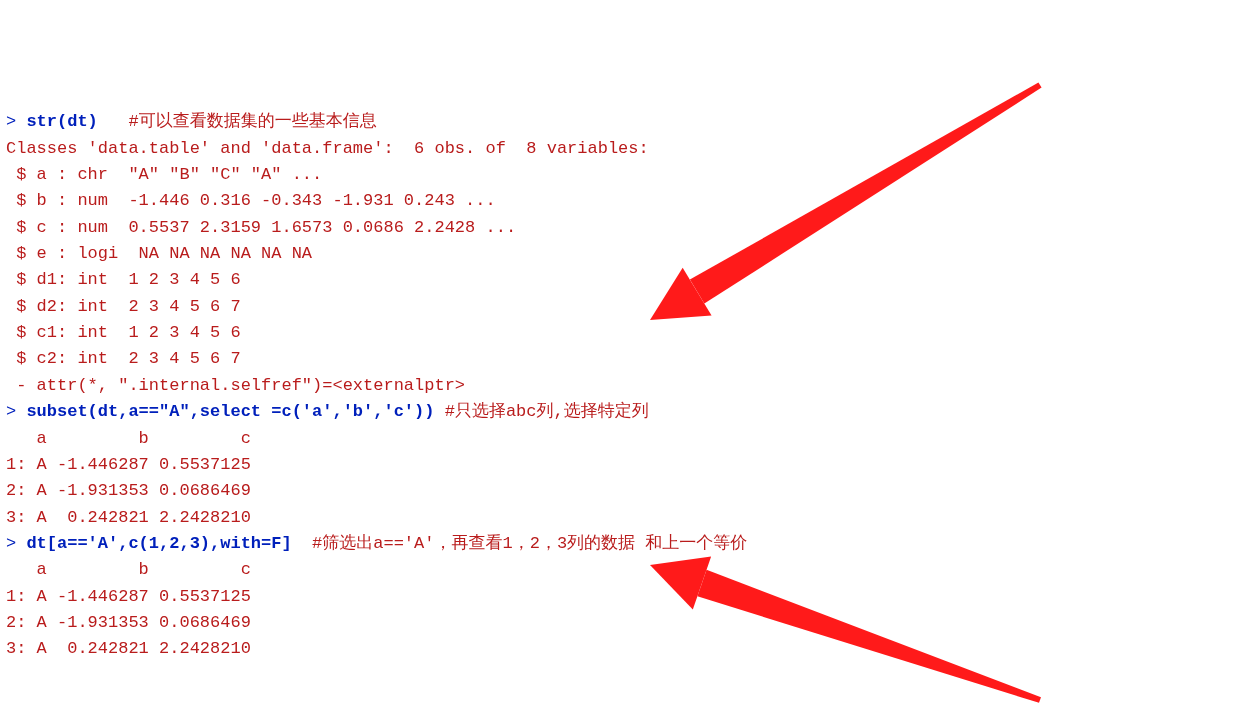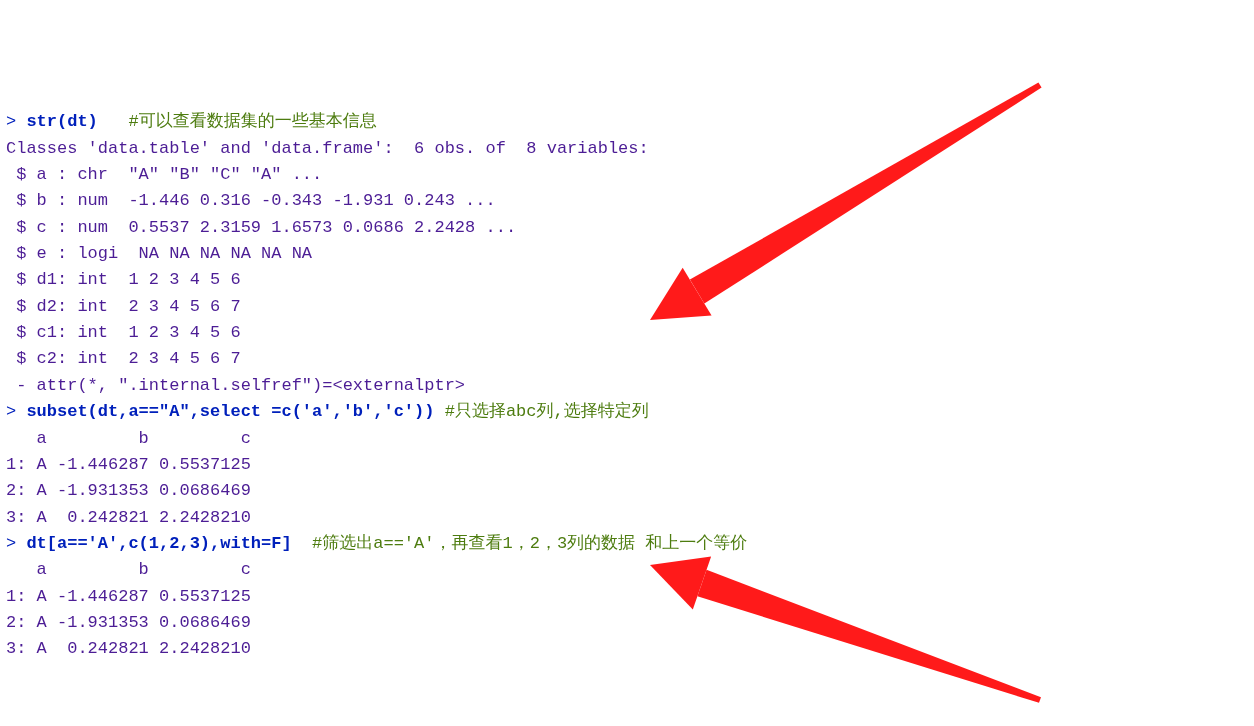--- a/index.html
+++ b/index.html
@@ -15,7 +15,7 @@
     }
     .prompt { color: #0020bb; }
     .code   { color: #0020bb; font-weight: bold; }
-    .comment{ color: #4d7c0f; }
+    .comment{ color: #b91c1c; }
     .out    { color: #4c1d95; }
 
     .arrow-svg {

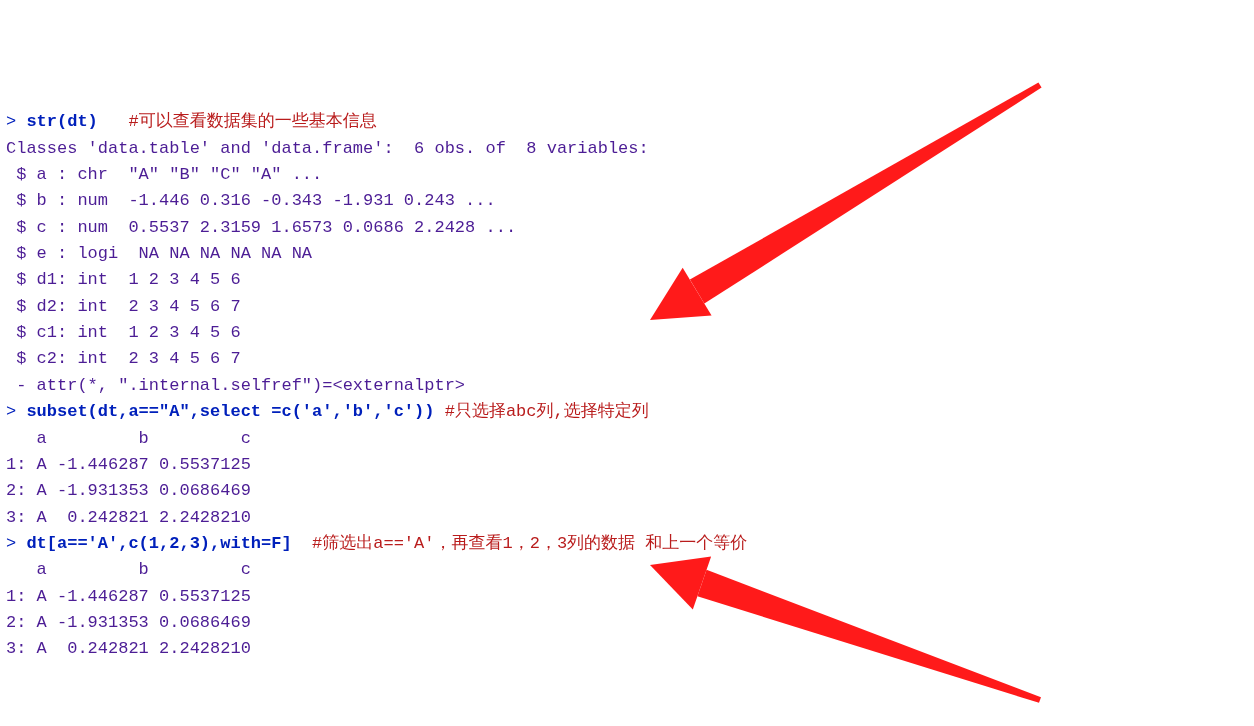--- a/index.html
+++ b/index.html
@@ -16,7 +16,7 @@
     .prompt { color: #0020bb; }
     .code   { color: #0020bb; font-weight: bold; }
     .comment{ color: #b91c1c; }
-    .out    { color: #4c1d95; }
+    .out    { color: #b91c1c; }
 
     .arrow-svg {
       position: absolute;

